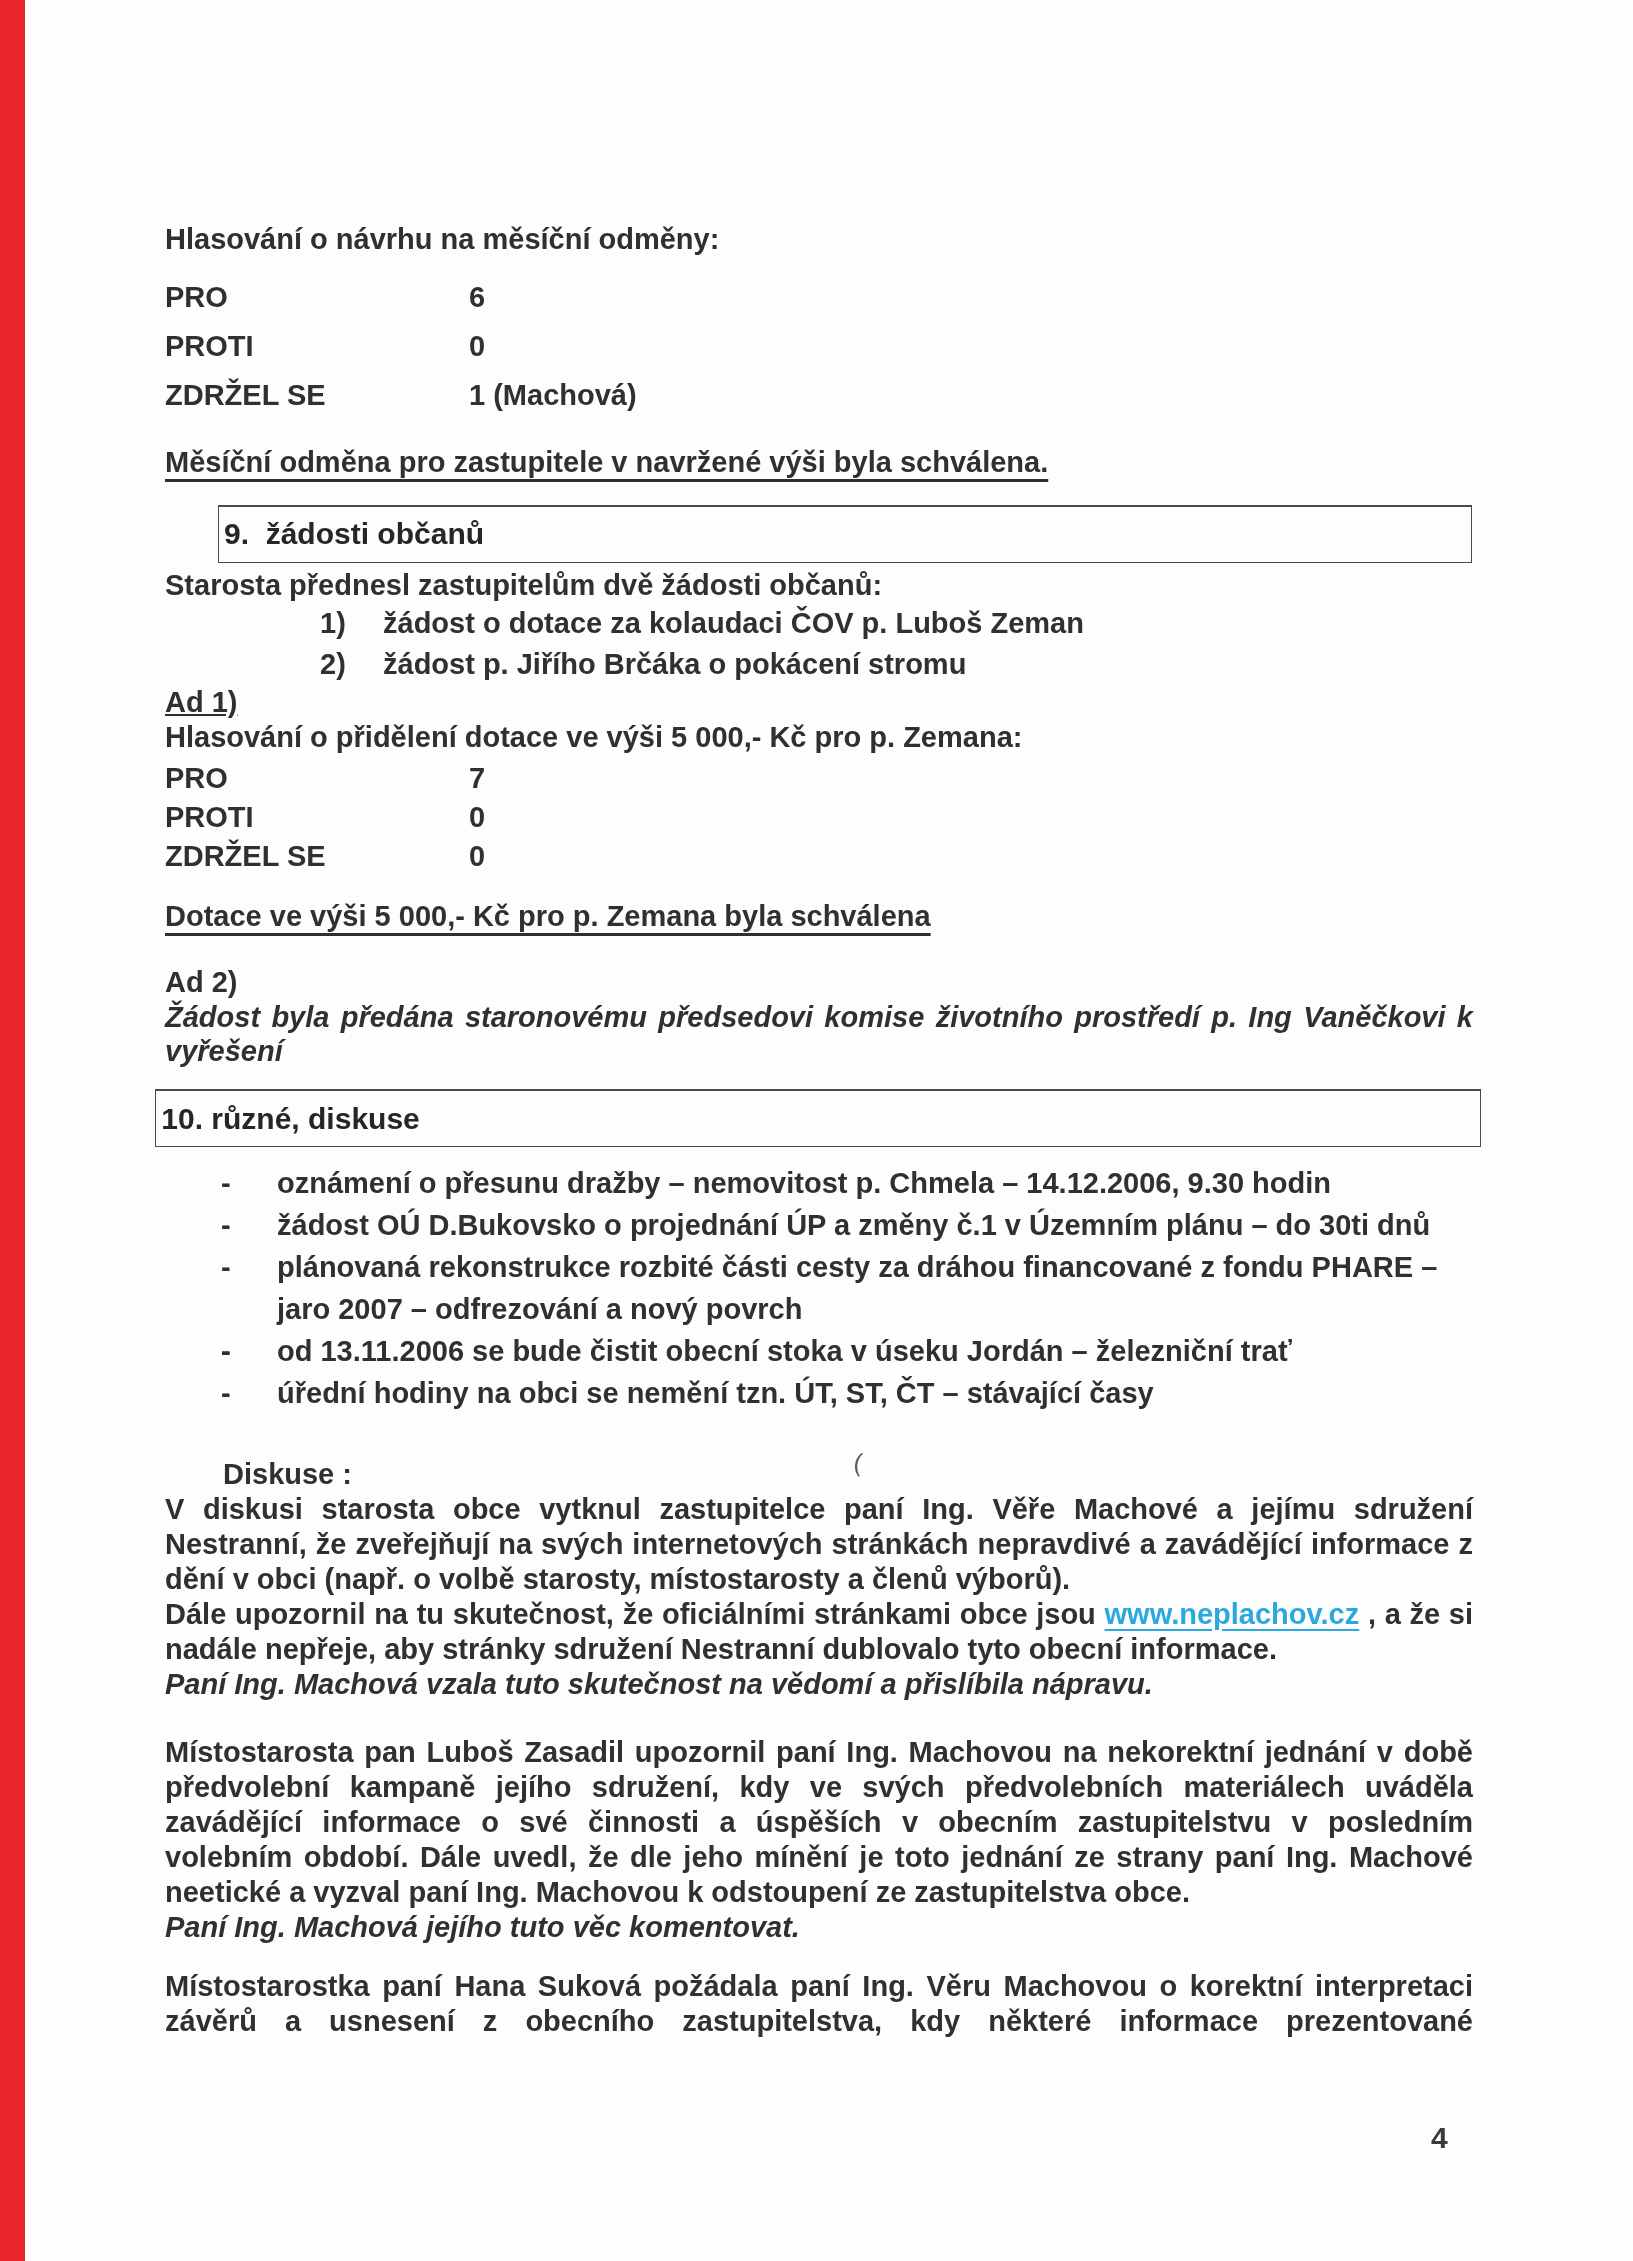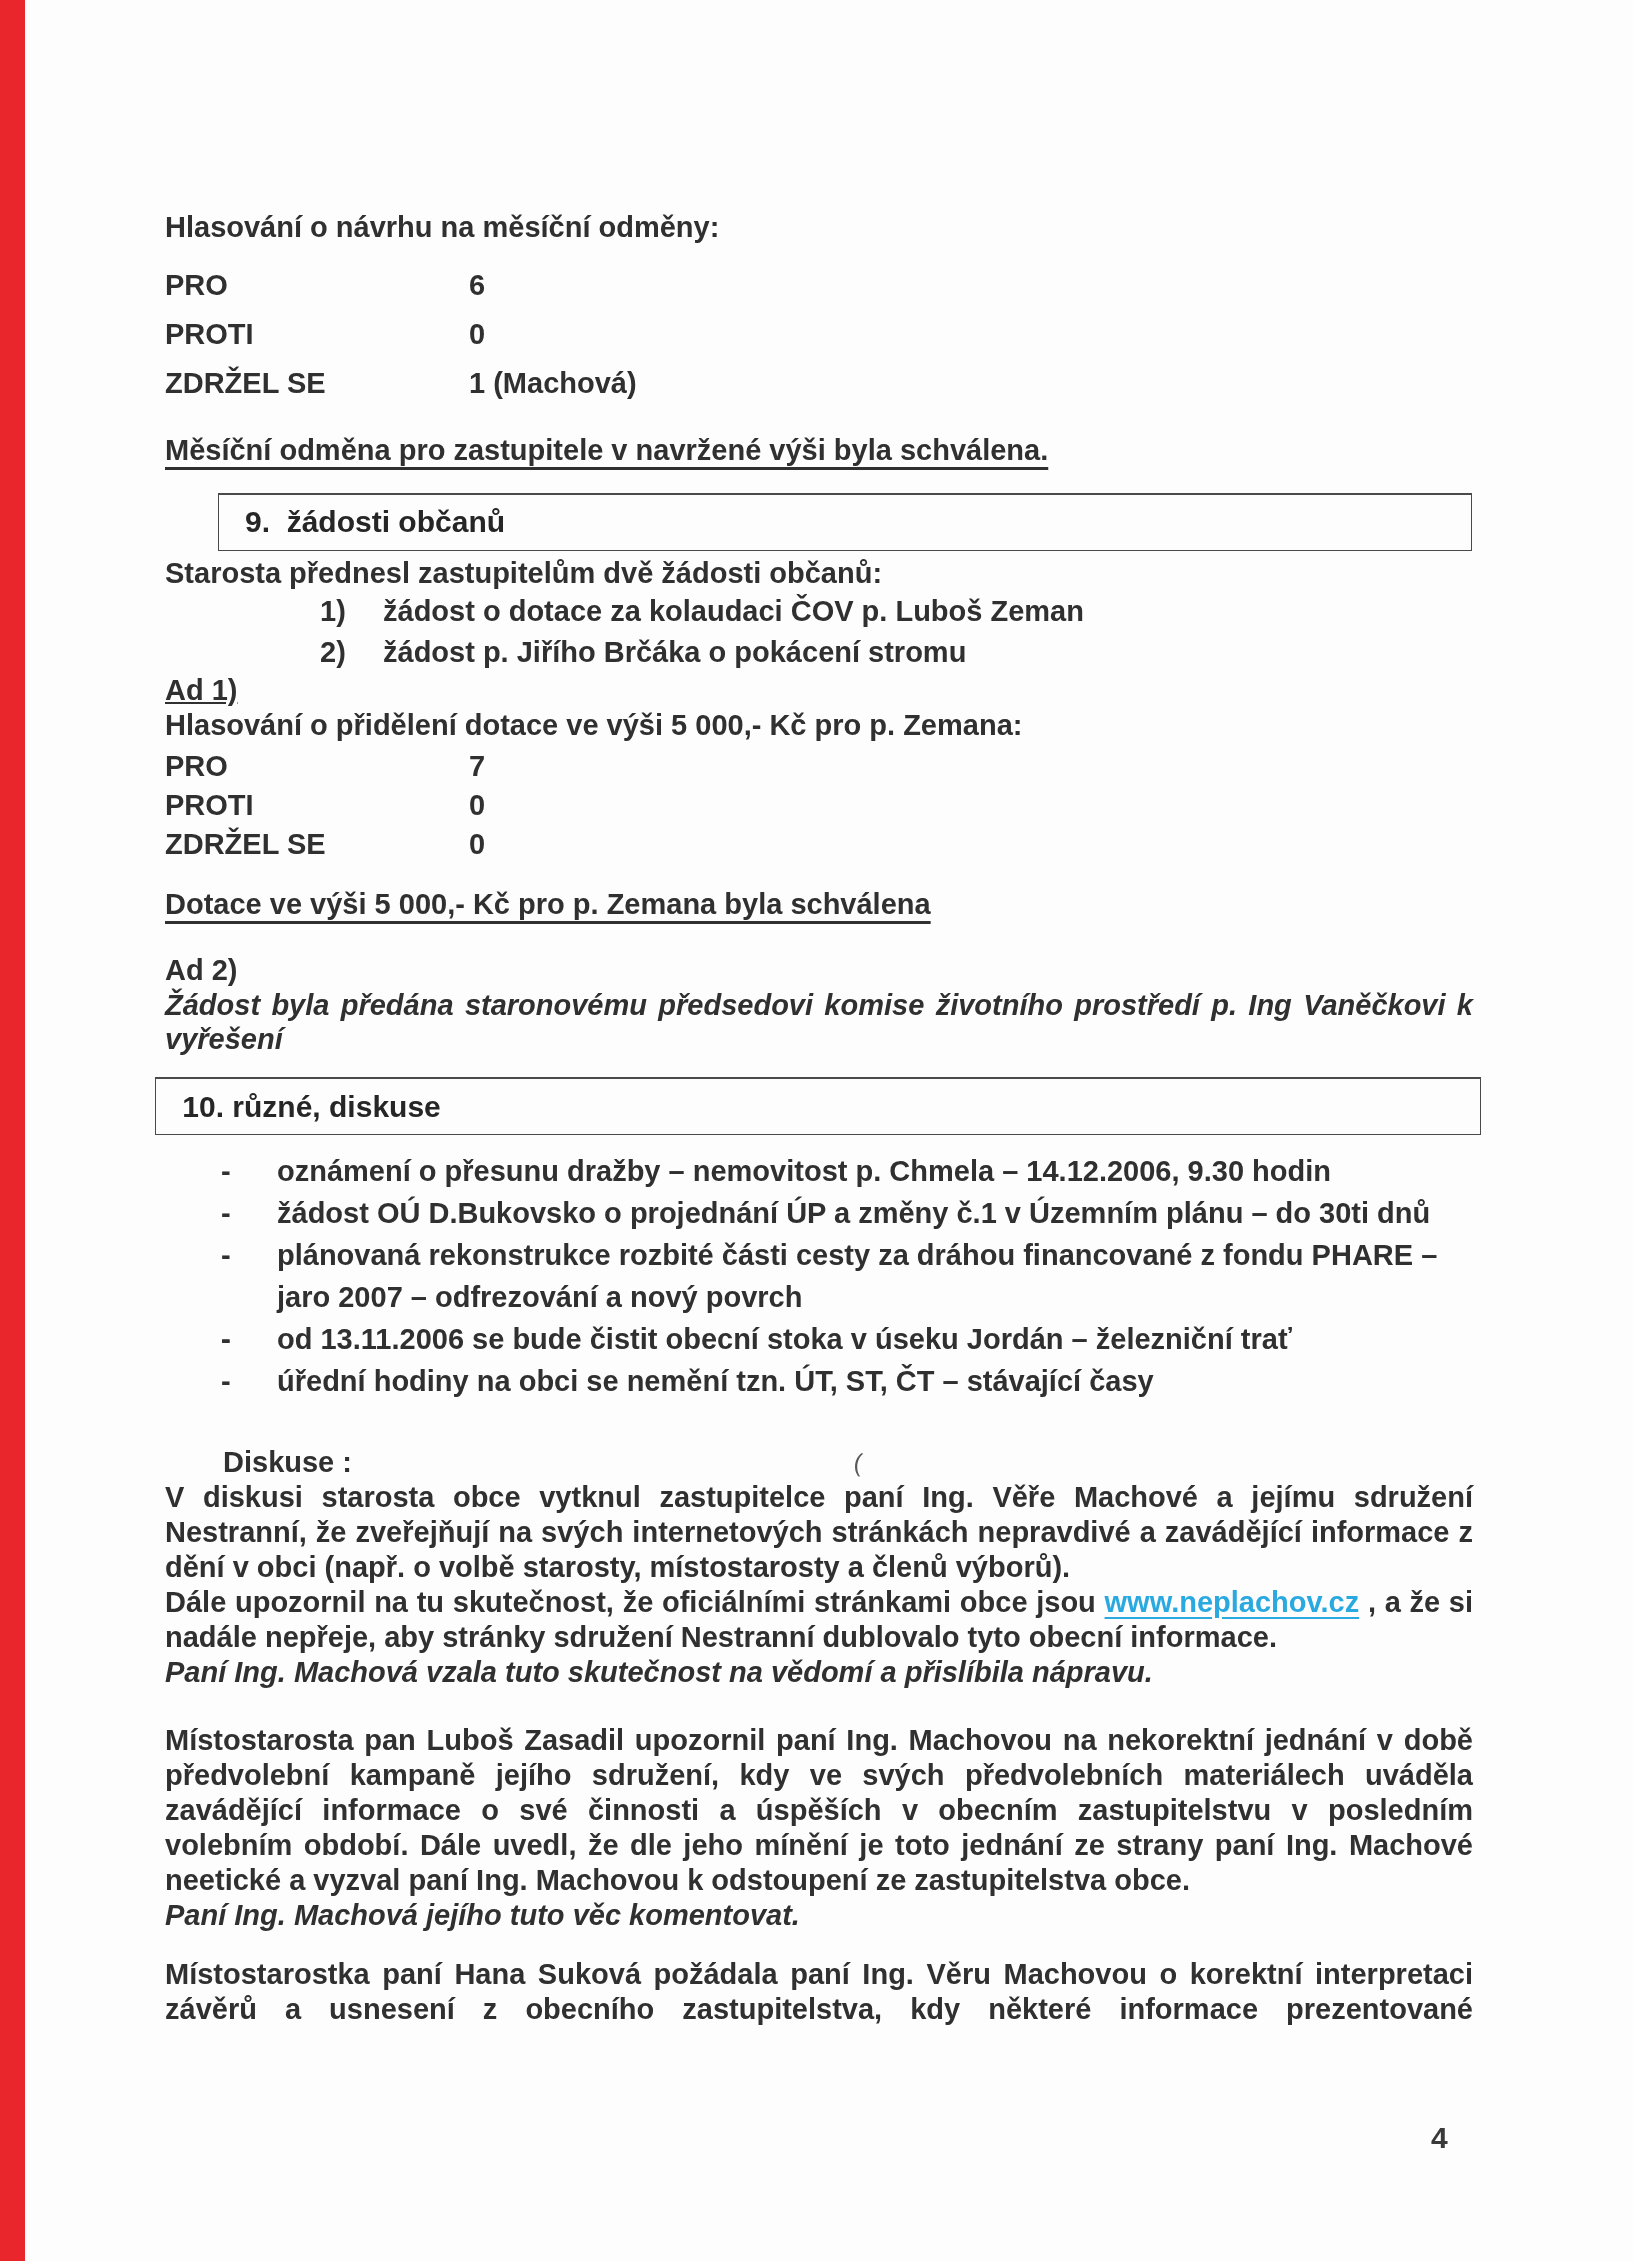--- a/index.html
+++ b/index.html
@@ -22,7 +22,7 @@
   .content {
     position: absolute;
     left: 165px;
-    top: 4px;
+    top: 16px;
     width: 1308px;
     padding-top: 206px;
   }

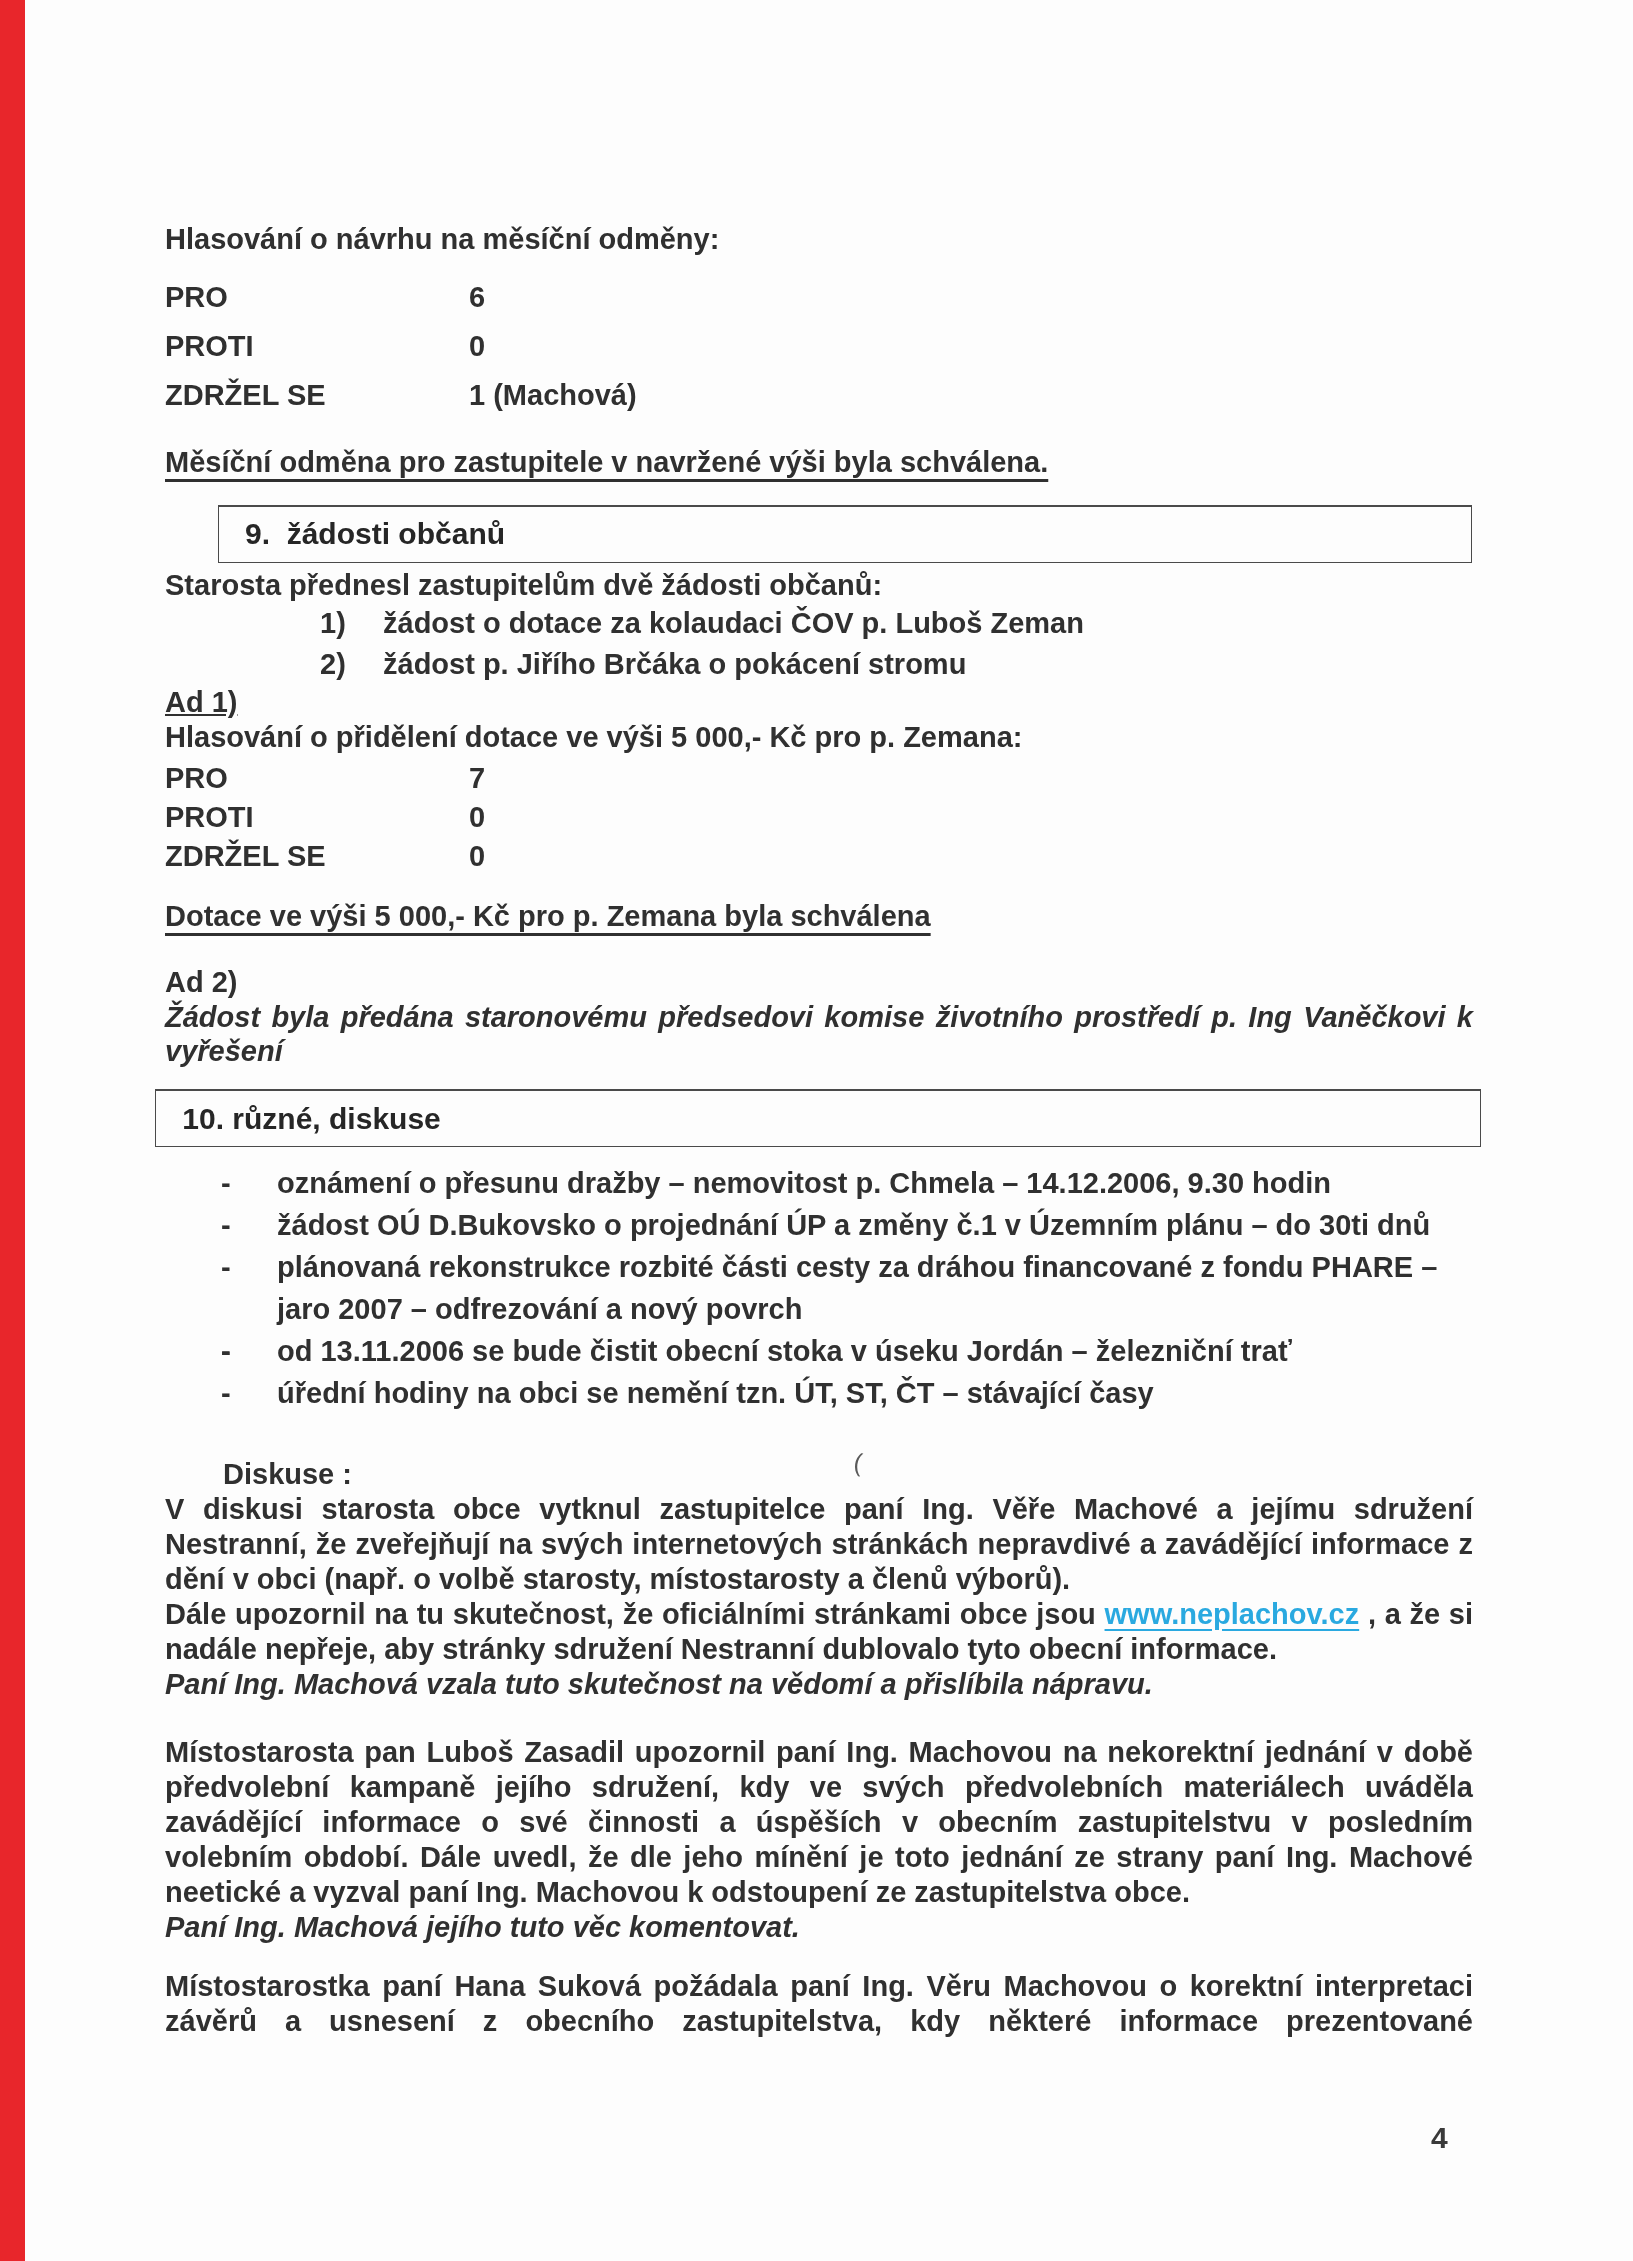--- a/index.html
+++ b/index.html
@@ -48,7 +48,7 @@
     height: 58px;
     display: flex;
     align-items: center;
-    padding-left: 26px;
+    padding-left: 5px;
     font-size: 30px;
     color: #262626;
     white-space: pre;

